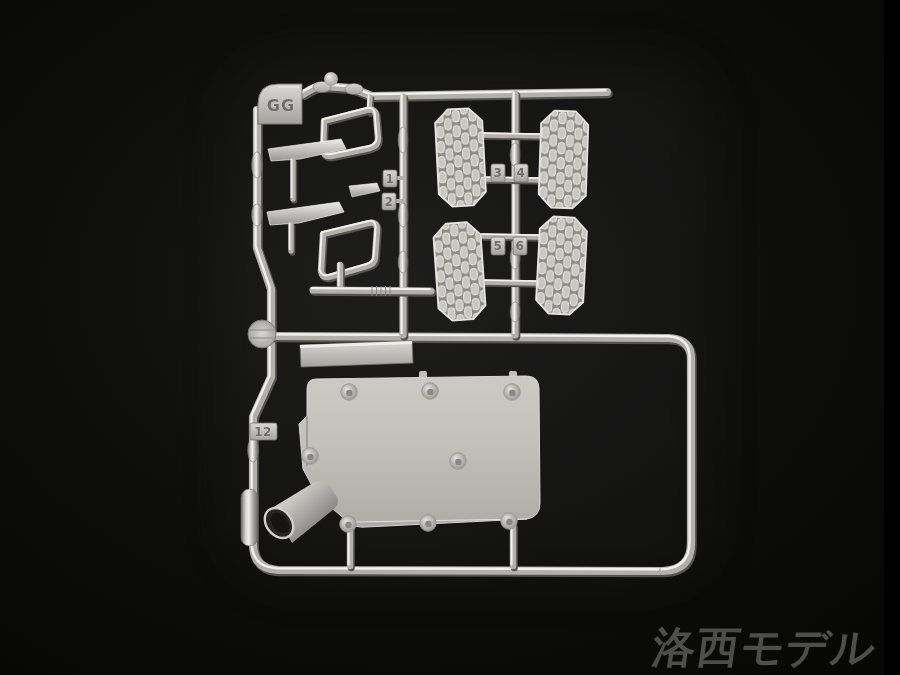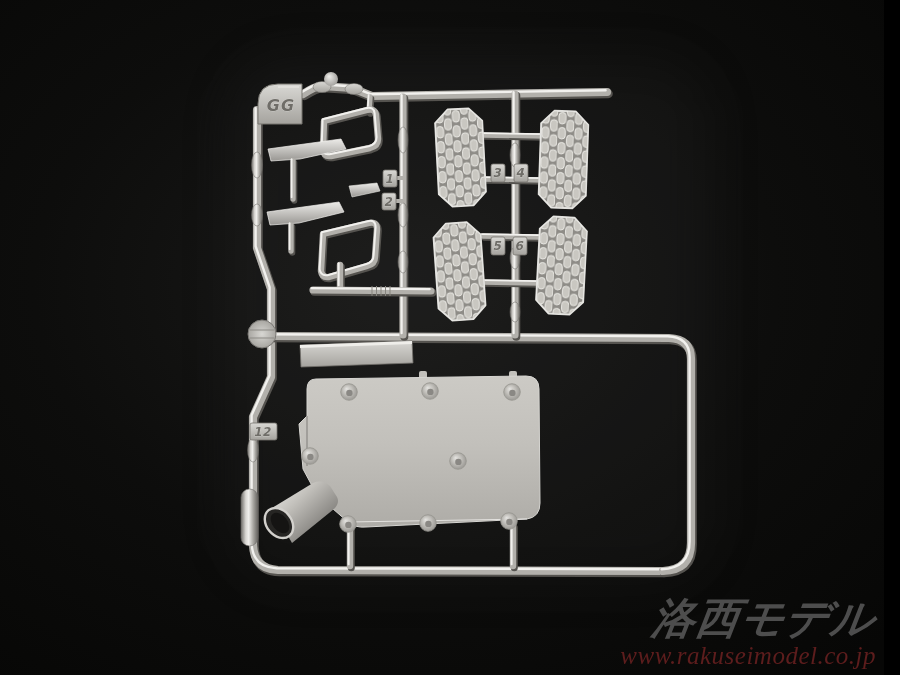--- a/index.html
+++ b/index.html
@@ -3,7 +3,7 @@
 <meta charset="utf-8">
 <style>
   html,body{margin:0;padding:0;background:#000;}
-  .stage{position:relative;width:884px;height:675px;overflow:hidden;background:#7dd3fc;font-style:italic;}
+  .stage{position:relative;width:884px;height:675px;overflow:hidden;background:#7dd3fc;}
   .stage svg{position:absolute;left:0;top:0;}
 
   

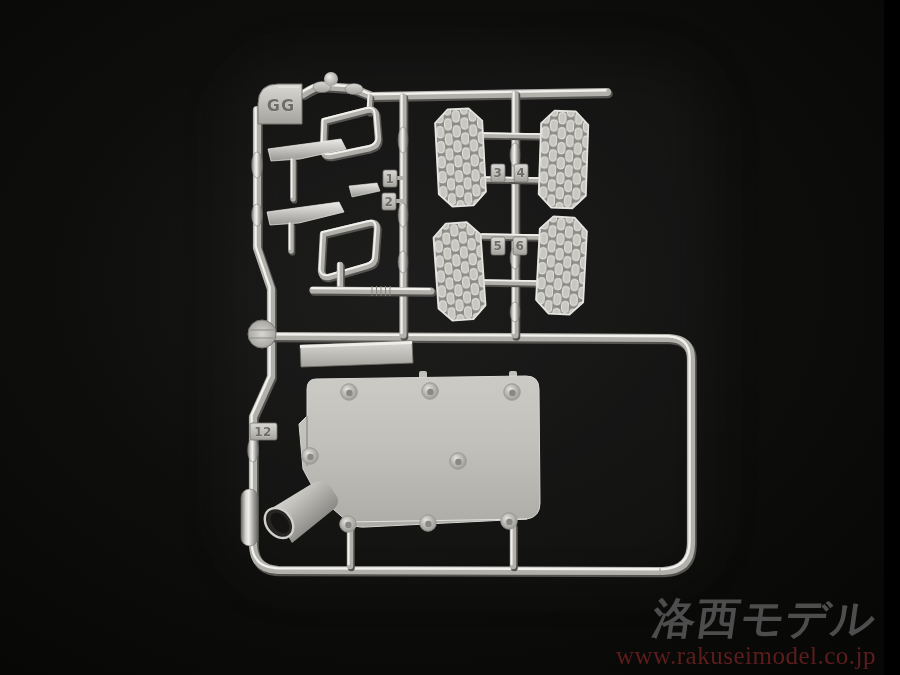--- a/index.html
+++ b/index.html
@@ -340,7 +340,6 @@
 
   <div class="wm">
     <div class="wm-logo">洛西モデル</div>
-    <div class="wm-url">www.rakuseimodel.co.jp</div>
   </div>
 </div>
 

